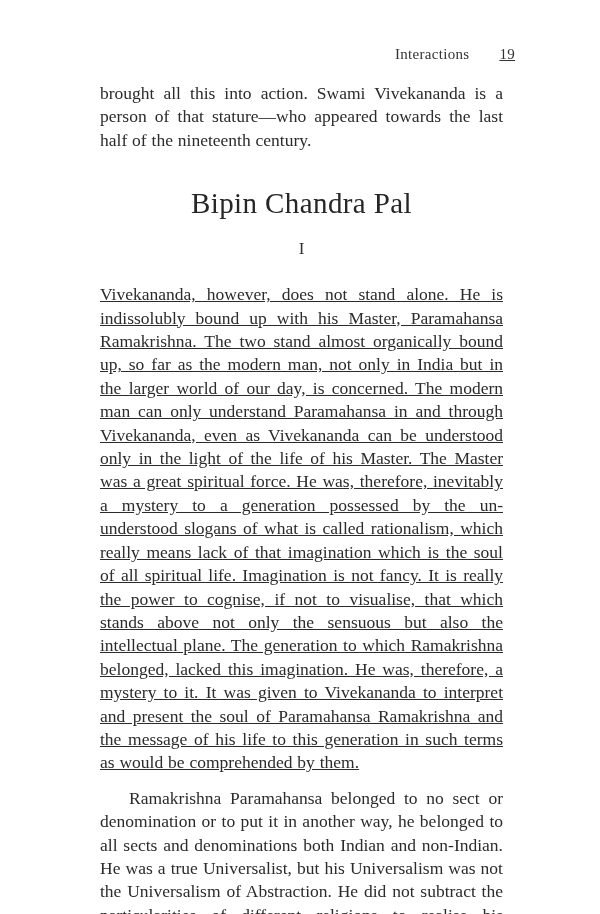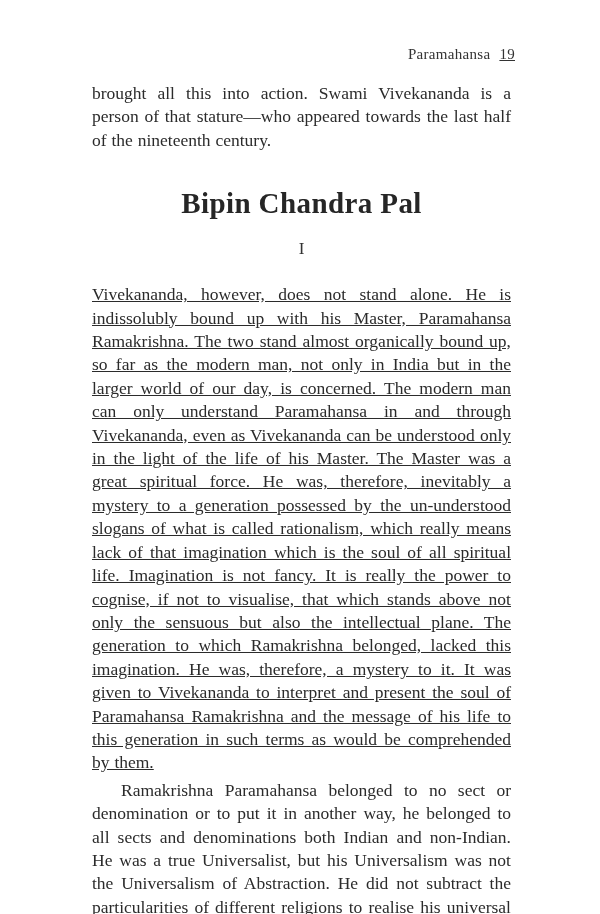--- a/index.html
+++ b/index.html
@@ -74,7 +74,7 @@
 <div class="page">
 
   <div class="running-header">
-    <span>Paramahansa</span><span class="page-num">19</span>
+    <span>Interactions</span><span class="page-num">19</span>
   </div>
 
   <p class="body-text opening-para">brought all this into action. Swami Vivekananda is a person of that stature—who appeared towards the last half of the nineteenth century.</p>

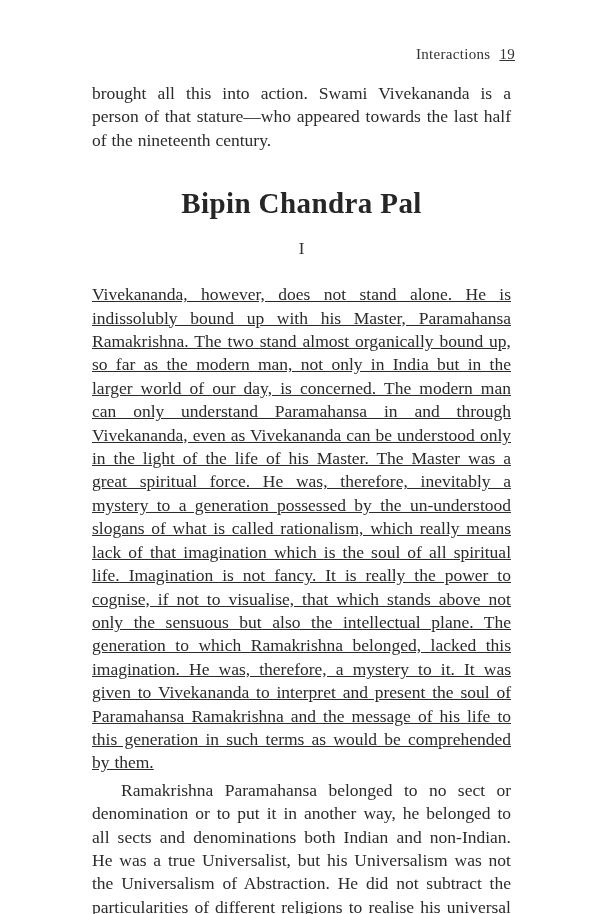--- a/index.html
+++ b/index.html
@@ -30,7 +30,7 @@
   }
   .running-header .page-num {
     display: inline-block;
-    margin-left: 9px;
+    margin-left: 30px;
     text-decoration: underline;
   }
   .body-text {

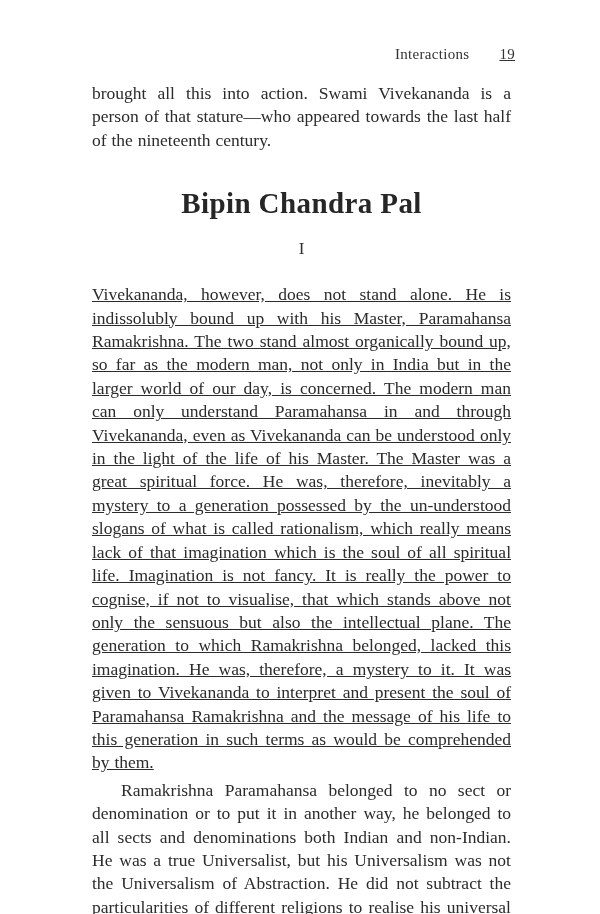--- a/index.html
+++ b/index.html
@@ -34,7 +34,7 @@
     text-decoration: underline;
   }
   .body-text {
-    margin: 4px;
+    margin: 12px;
     font-size: 17.5px;
     line-height: 23.4px;
     text-align: justify;

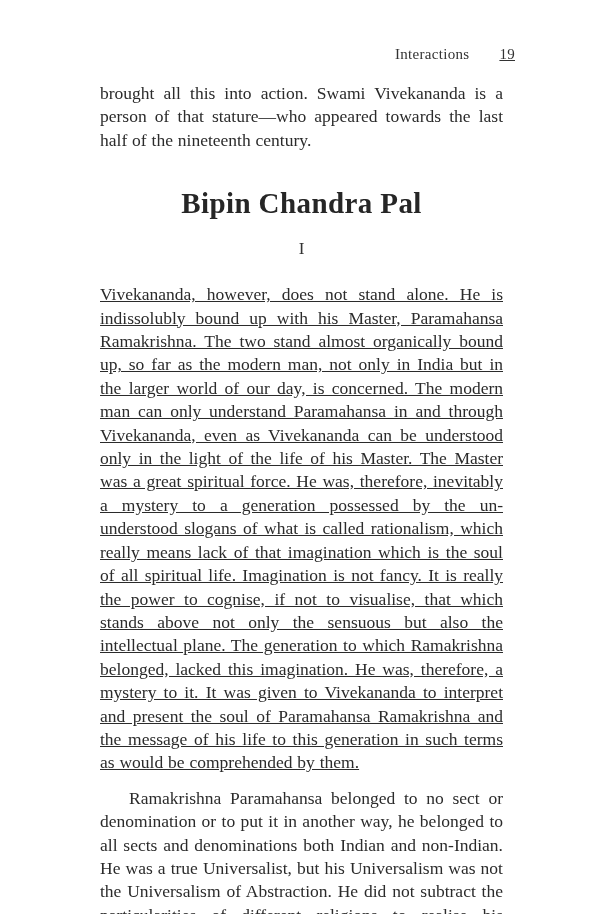--- a/index.html
+++ b/index.html
@@ -48,7 +48,7 @@
     margin: 33px 0 8px 0;
     text-align: center;
     font-size: 29px;
-    font-weight: 700;
+    font-weight: 400;
     letter-spacing: 0.4px;
     color: #262626;
     line-height: 36px;

